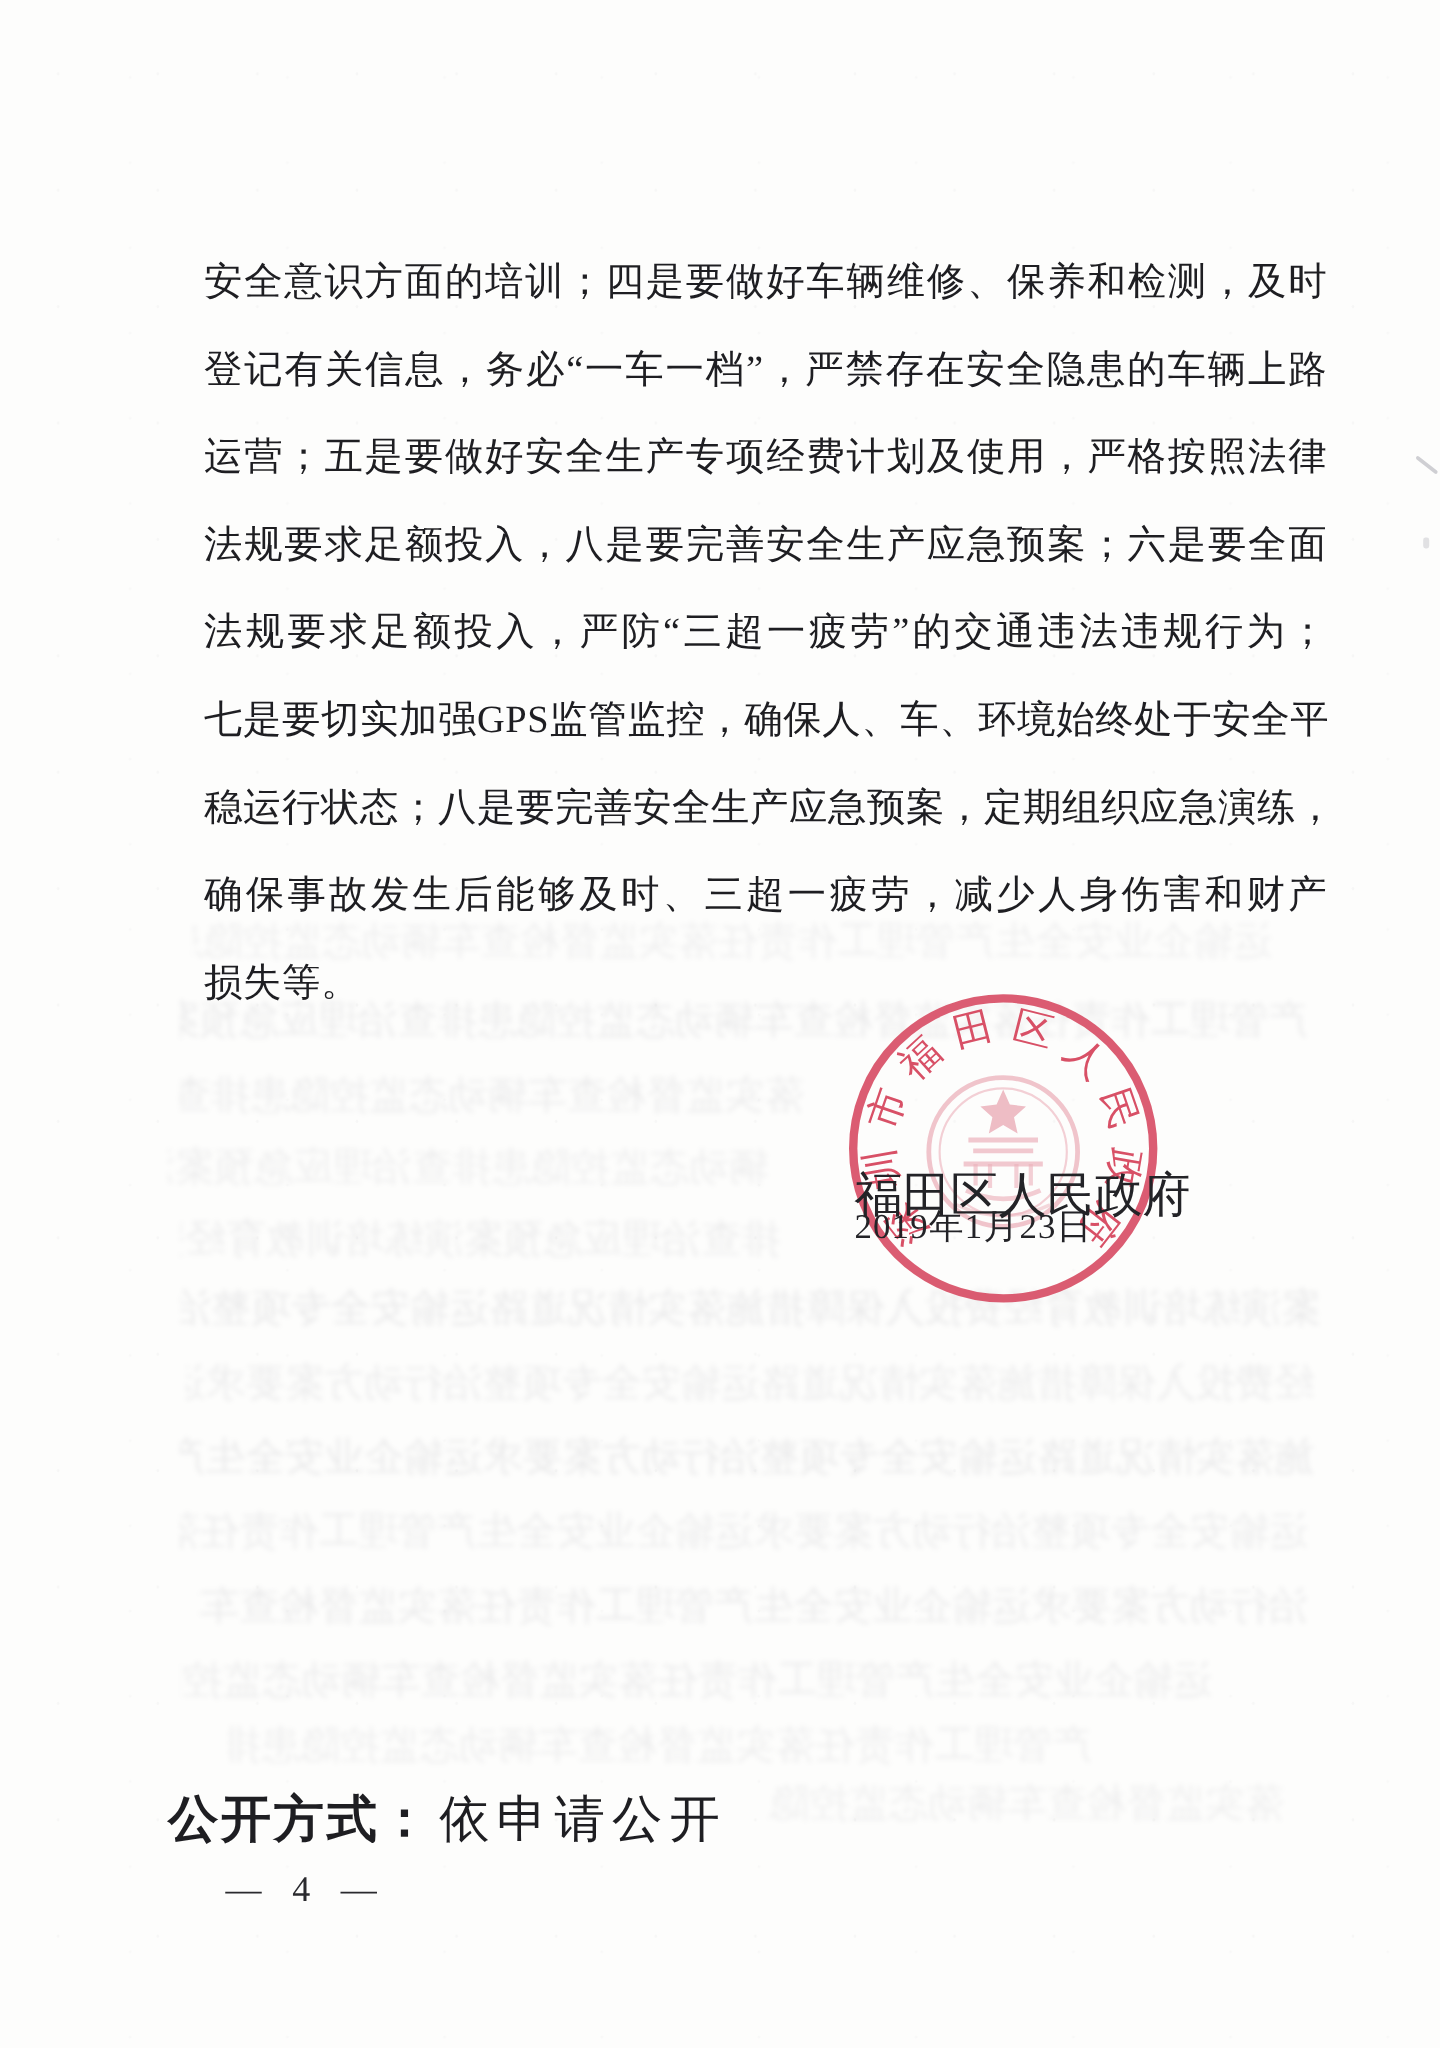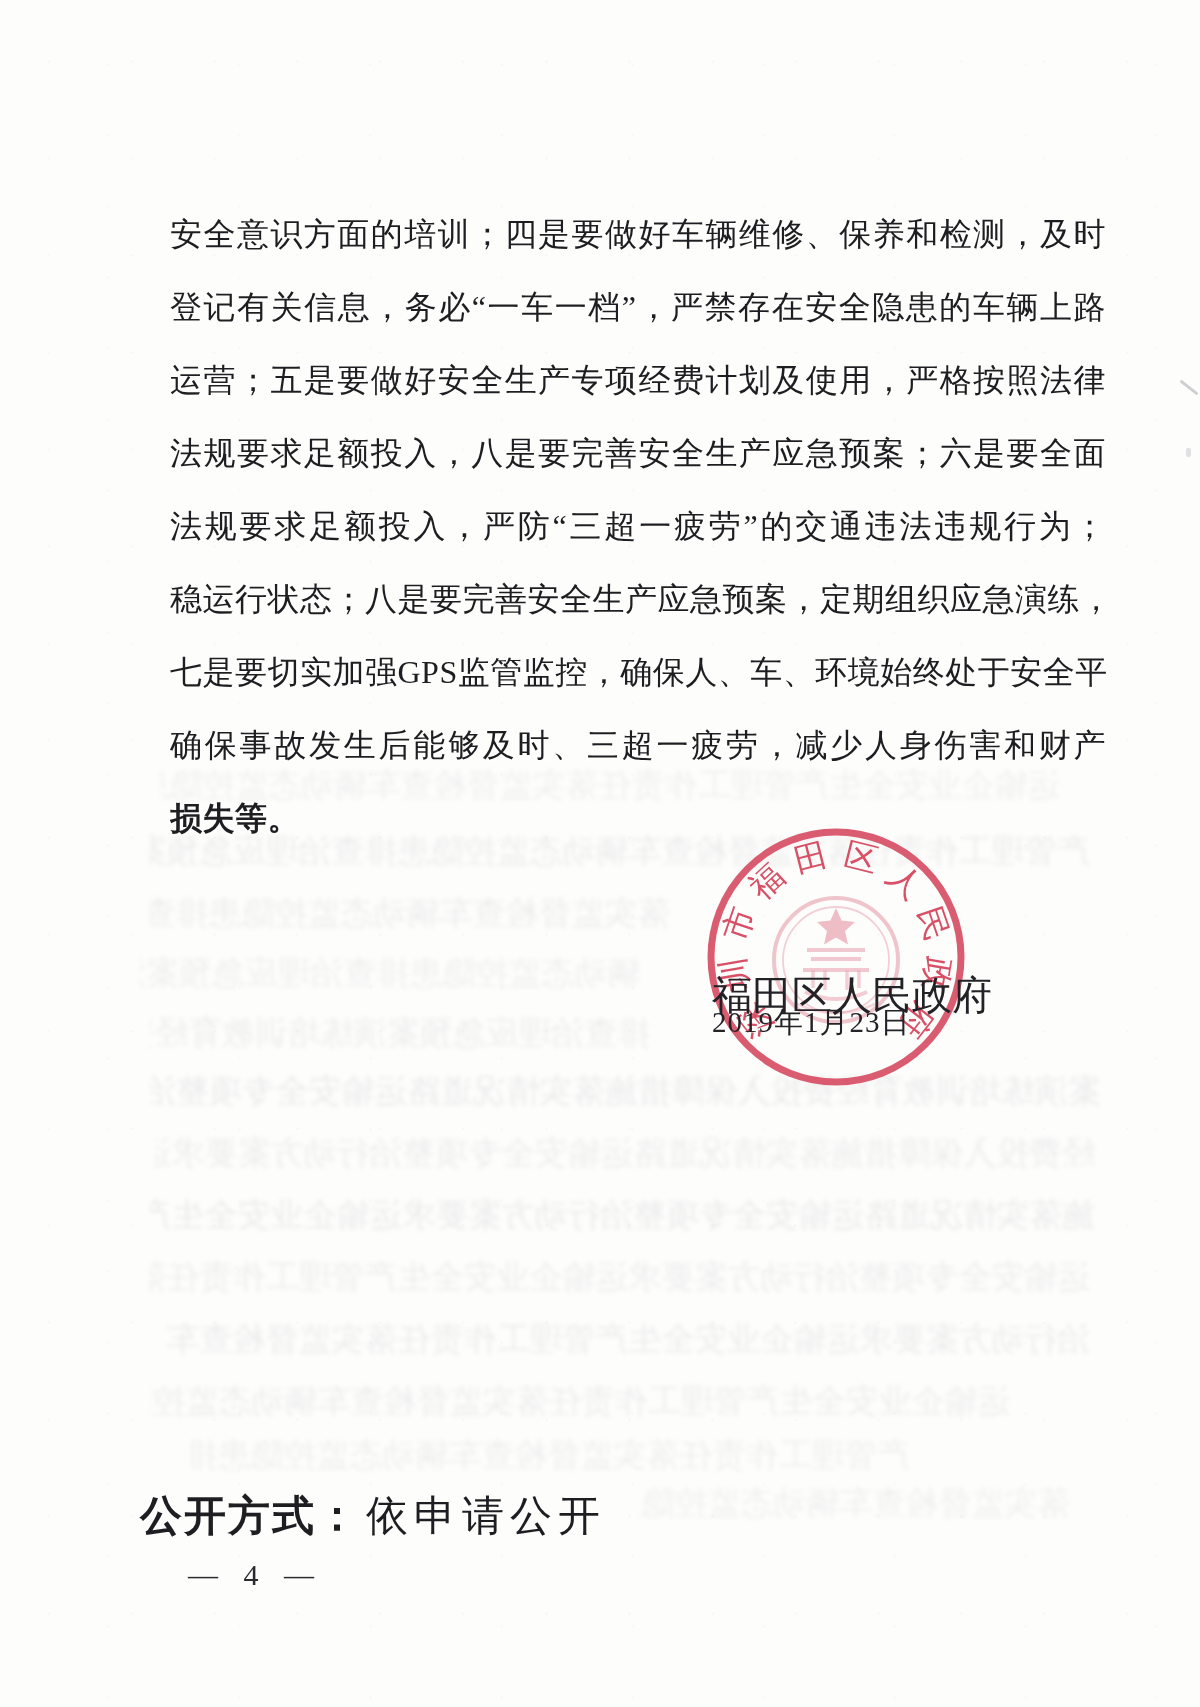--- a/index.html
+++ b/index.html
@@ -102,8 +102,8 @@
     <div class="bline">运营；五是要做好安全生产专项经费计划及使用，严格按照法律</div>
     <div class="bline">法规要求足额投入，八是要完善安全生产应急预案；六是要全面</div>
     <div class="bline">法规要求足额投入，严防“三超一疲劳”的交通违法违规行为；</div>
+    <div class="bline">七是要切实加强GPS监管监控，确保人、车、环境始终处于安全平</div>
     <div class="bline">稳运行状态；八是要完善安全生产应急预案，定期组织应急演练，</div>
-    <div class="bline">七是要切实加强GPS监管监控，确保人、车、环境始终处于安全平</div>
     <div class="bline">确保事故发生后能够及时、三超一疲劳，减少人身伤害和财产</div>
     <div class="bline last">损失等。</div>
   </div>

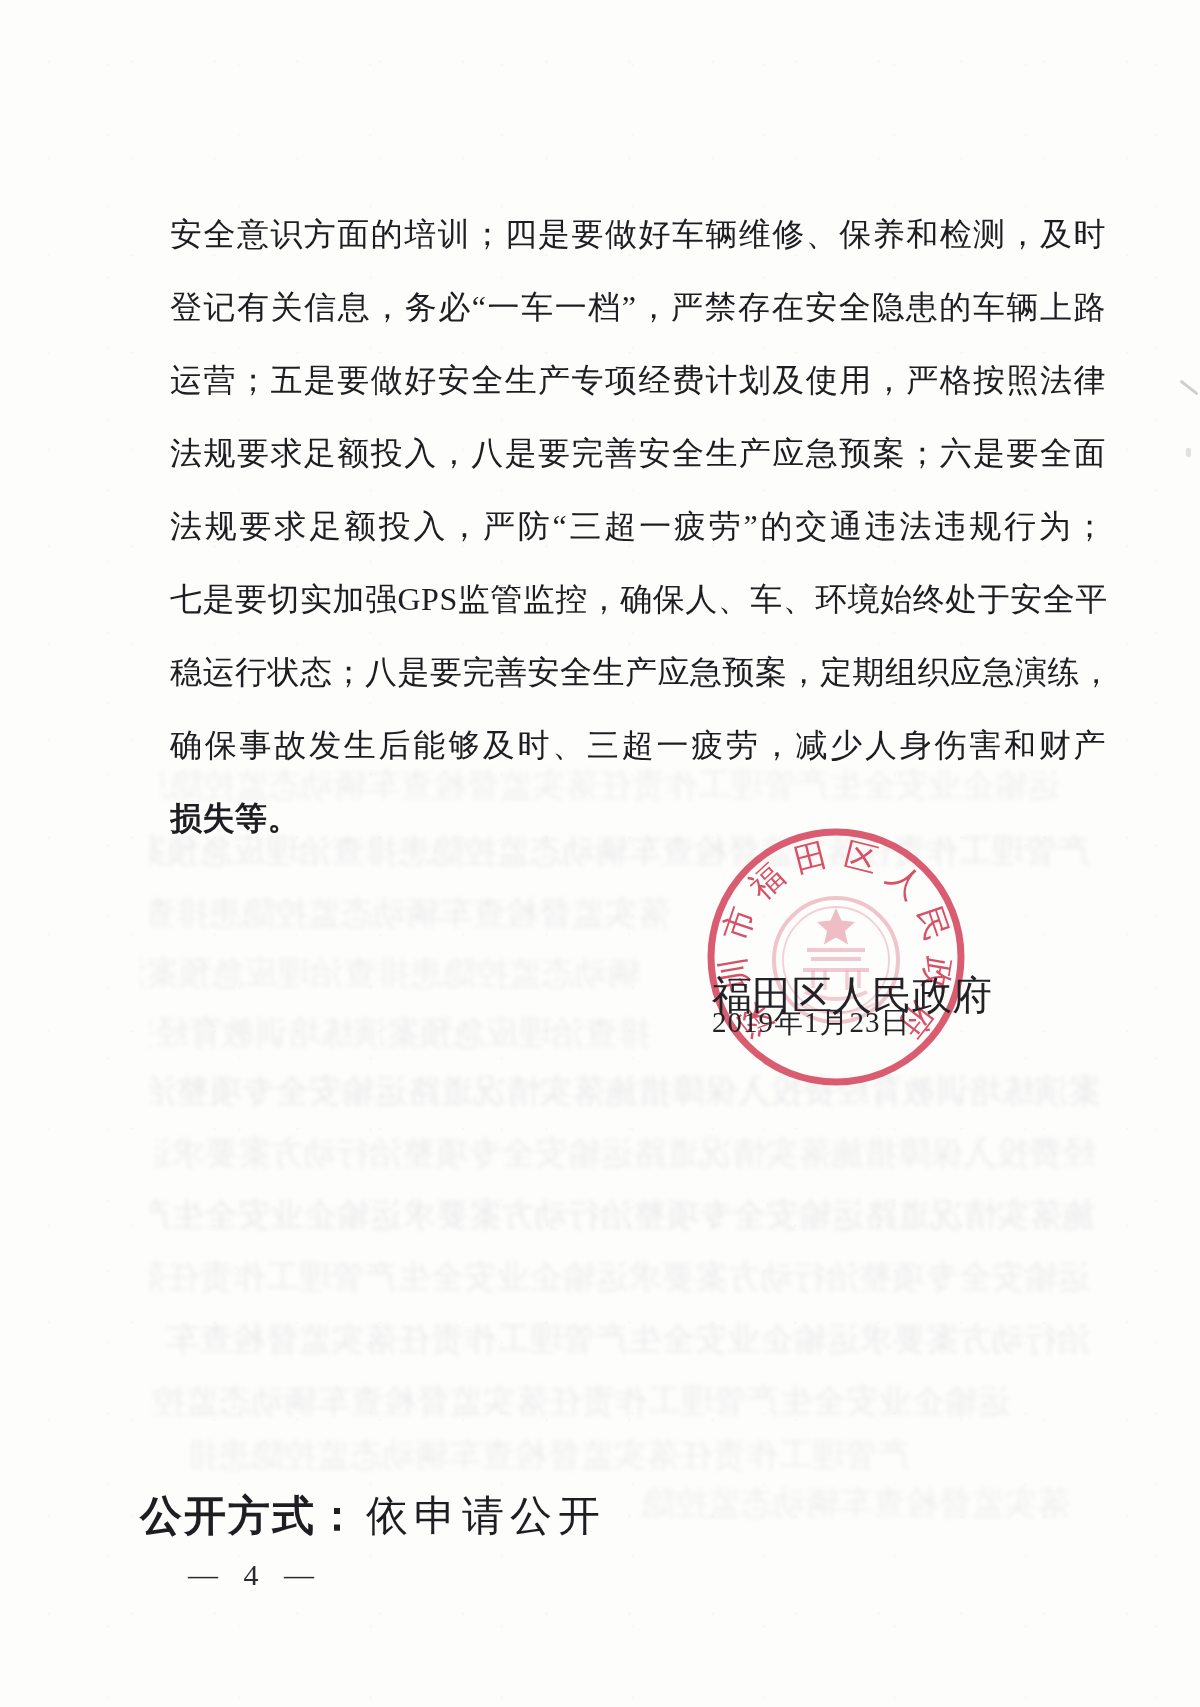--- a/index.html
+++ b/index.html
@@ -28,7 +28,7 @@
     overflow:hidden;white-space:nowrap;
     letter-spacing:0.5px;
   }
-  .bline.last{text-align:left;text-align-last:left;font-weight:bold;}
+  .bline.last{text-align:left;text-align-last:left;}
   
   .ghost-layer{position:absolute;inset:0;pointer-events:none;z-index:1;}
   .ghost-line{

